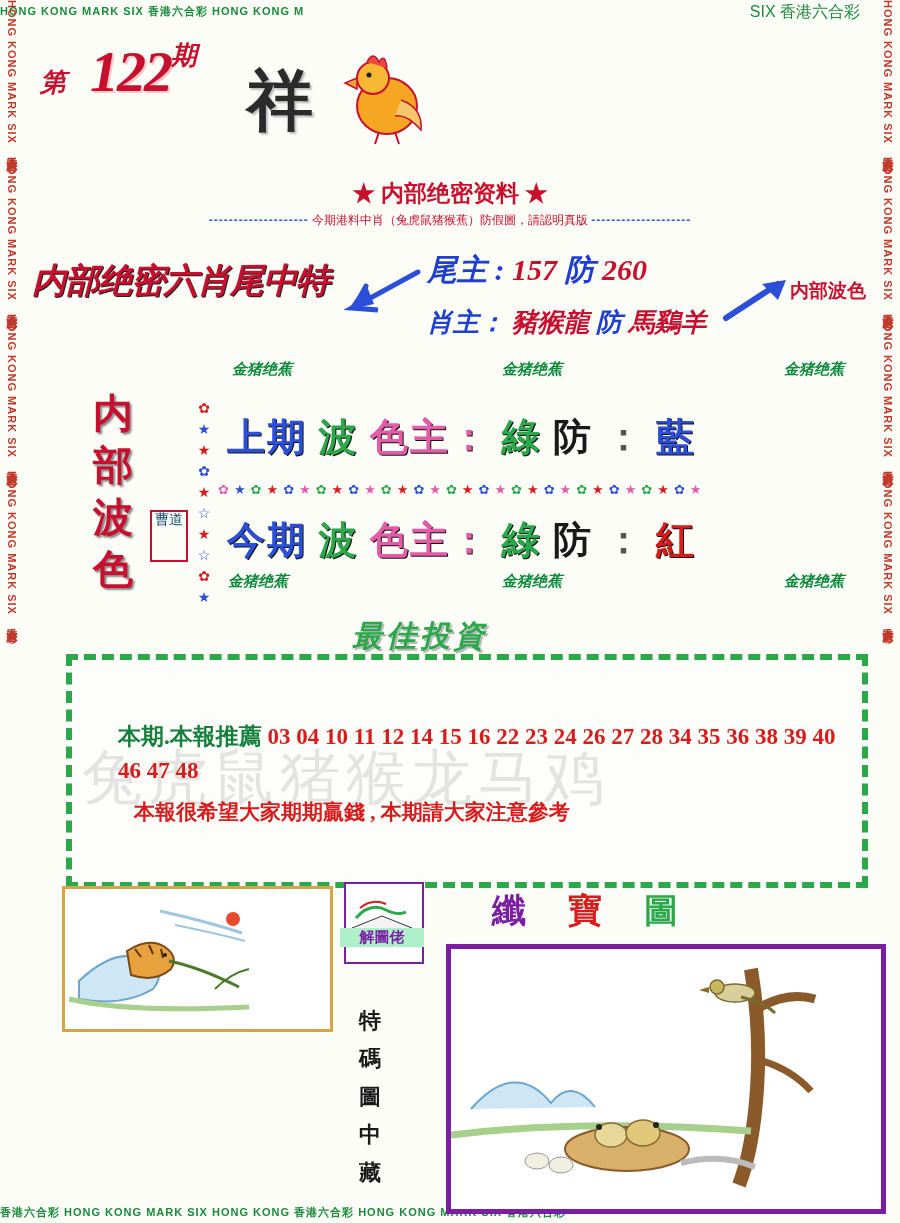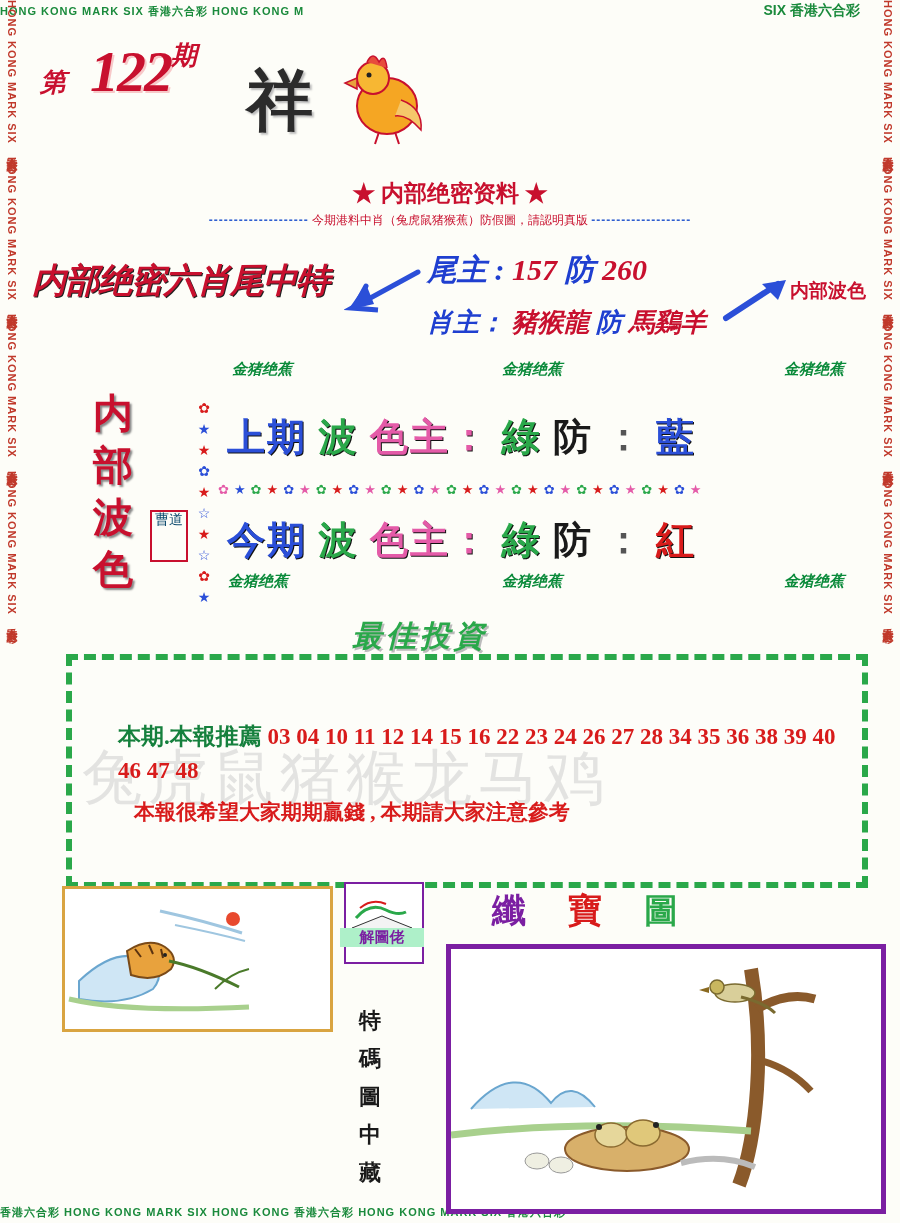--- a/index.html
+++ b/index.html
@@ -140,7 +140,7 @@
   <div class="border-strip border-right">
     <span class="vtext">HONG KONG MARK SIX 香港六合彩 HONG KONG MARK SIX 香港六合彩 HONG KONG MARK SIX 香港六合彩 HONG KONG MARK SIX 香港六合彩</span>
   </div>
-  <div style="position:absolute;right:40px;top:2px;font-size:14px;font-weight:bold;color:#1a8a3c;text-align:right;">SIX  香港六合彩</div>
+  <div style="position:absolute;right:40px;top:2px;font-size:16px;font-weight:normal;color:#1a8a3c;text-align:right;">SIX  香港六合彩</div>
 
   <div class="frame">
 

